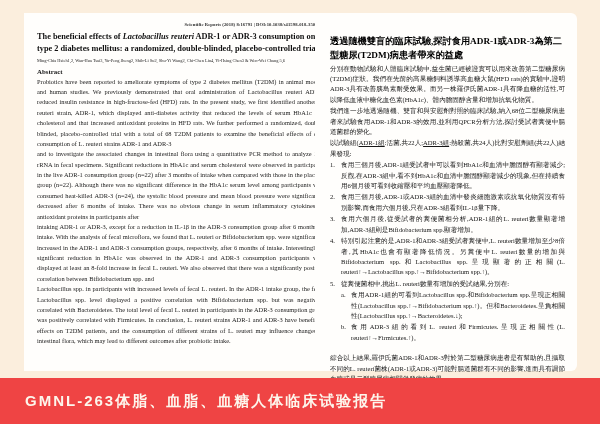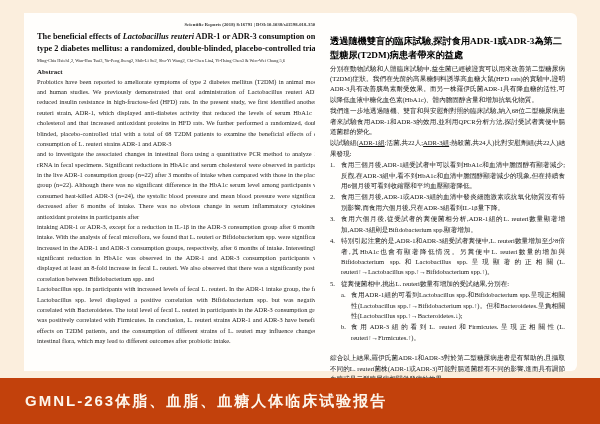--- a/index.html
+++ b/index.html
@@ -59,7 +59,7 @@
   
   .footer-band{
     position:absolute;left:0;top:378px;width:600px;height:46px;
-    background:#c2410c;display:flex;align-items:center;
+    background:#ef4444;display:flex;align-items:center;
     box-sizing:border-box;padding-left:25px;
   }
   .footer-title{

